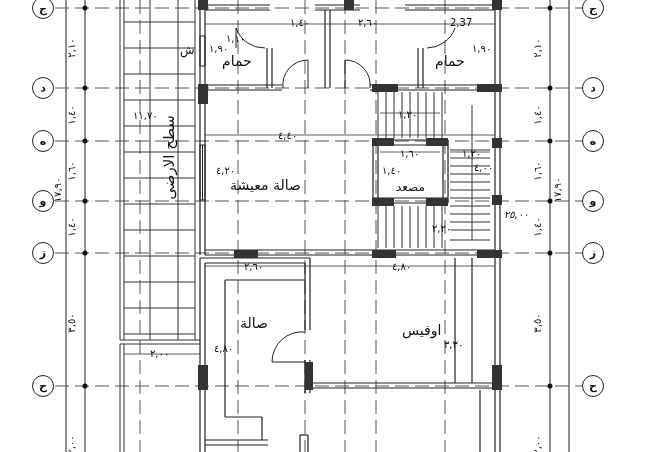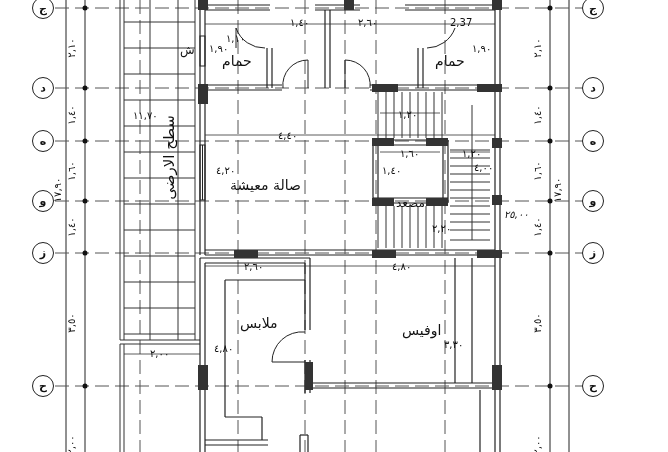--- a/index.html
+++ b/index.html
@@ -280,7 +280,7 @@
 <div class="lbl dim" style="left:462px; top:149px;">١,٢٠</div>
 <div class="lbl dim" style="left:474px; top:163px;">٤,٠٠</div>
 <div class="lbl dim" style="left:382px; top:166px;">١,٤٠</div>
-<div class="lbl room" style="left:396px; top:181px; font-size:12px;margin-top:16px;">مصعد</div>
+<div class="lbl room" style="left:396px; top:181px; font-size:12px;">مصعد</div>
 <div class="lbl dim" style="left:504px; top:210px;font-style:italic;">٢٥,٠٠</div>
 <div class="lbl dim" style="left:432px; top:224px;">٢,٢٠</div>
 

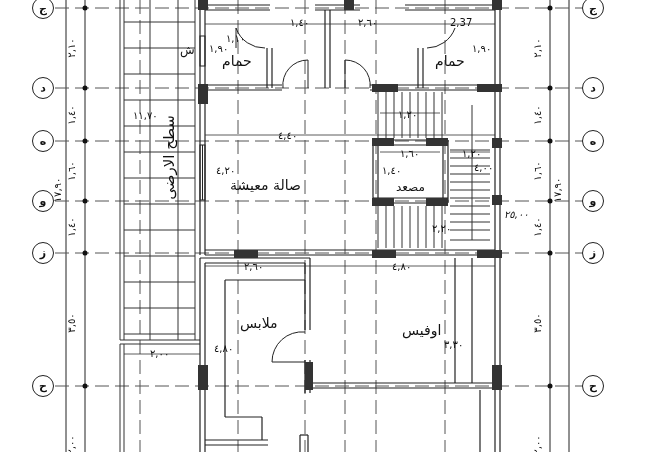--- a/index.html
+++ b/index.html
@@ -285,7 +285,7 @@
 <div class="lbl dim" style="left:432px; top:224px;">٢,٢٠</div>
 
 <div class="lbl dim" style="left:244px; top:262px;">٢,٦٠</div>
-<div class="lbl room" style="left:240px; top:316px;">ملابس</div>
+<div class="lbl room" style="left:240px; top:316px;">صالة</div>
 <div class="lbl dim" style="left:214px; top:344px;">٤,٨٠</div>
 
 <div class="lbl dim" style="left:392px; top:262px;">٤,٨٠</div>

